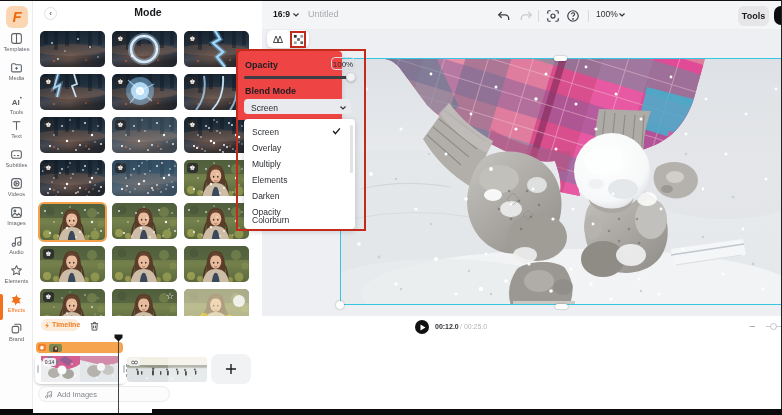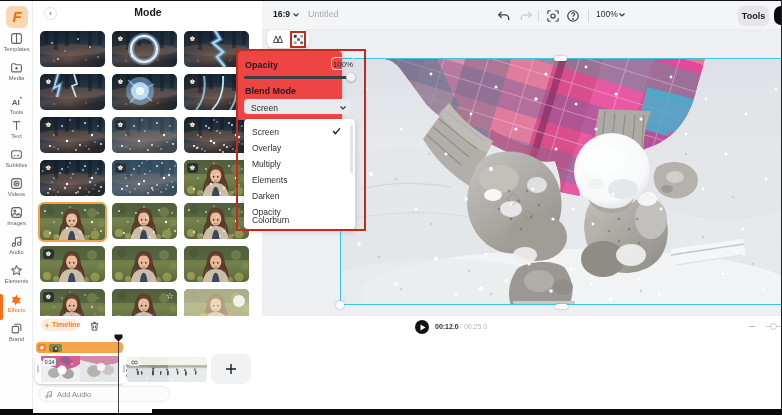--- a/index.html
+++ b/index.html
@@ -746,7 +746,7 @@
         <circle cx="17" cy="16" r="3"></circle>
         <path d="M10 18V6l10-2v12"></path>
       </svg>
-<span class="abs" style="left:24px;top:74px;font-size:7.5px;color:#85888e">Add Audio</span>
+<span class="abs" style="left:24px;top:74px;font-size:7.5px;color:#85888e">Add Images</span>
 </div>
 
 <div class="abs" style="left:117.5px;top:341px;width:1.5px;height:72px;background:#3e4146;z-index:5"></div>

